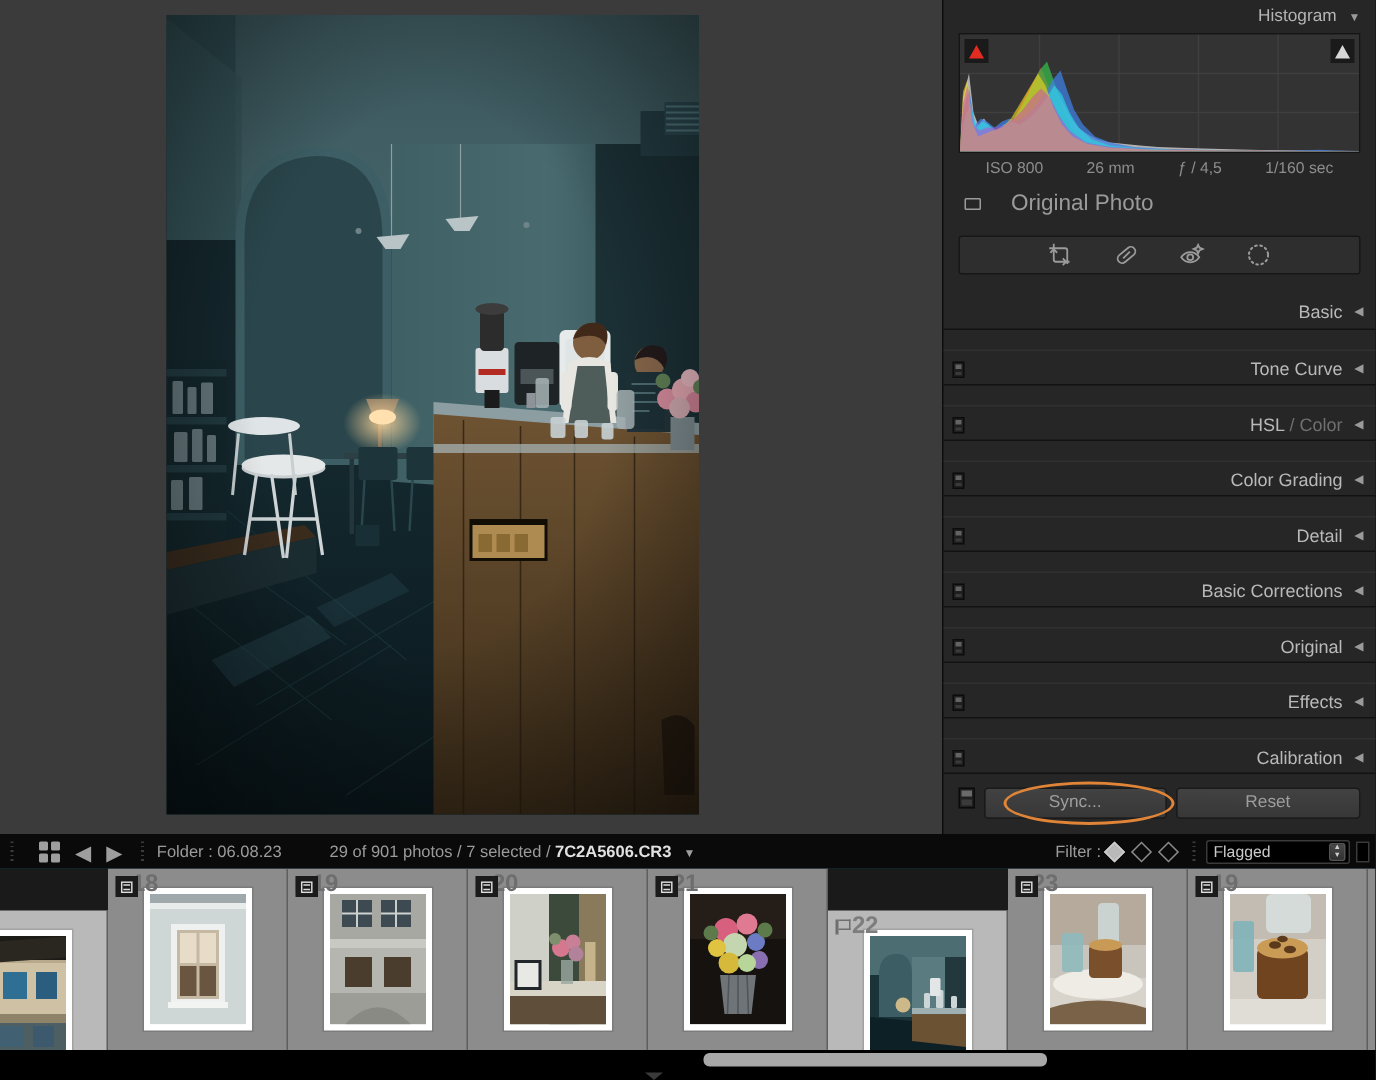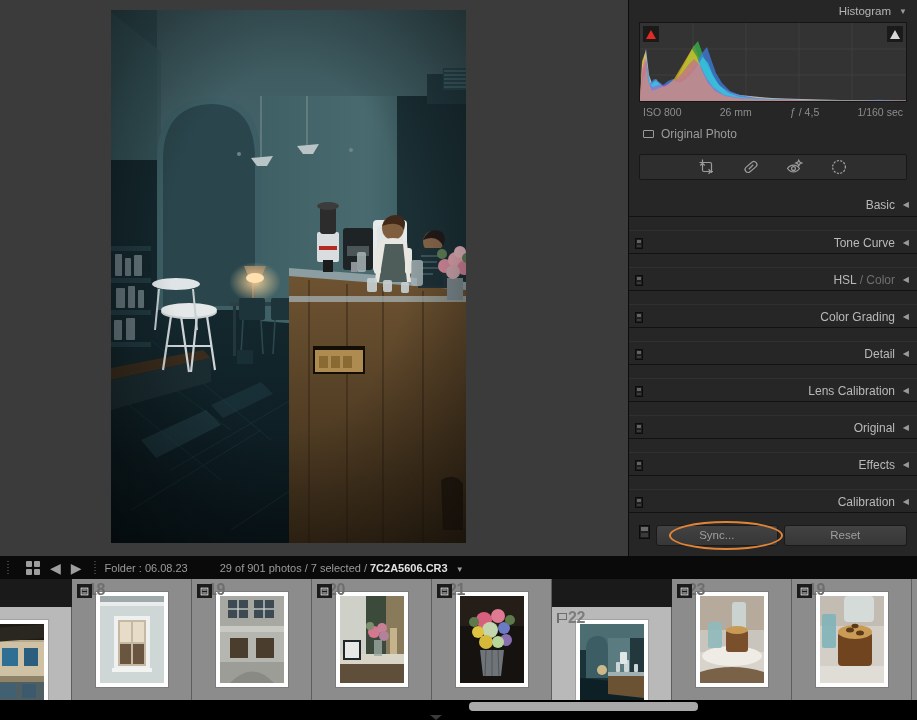--- a/index.html
+++ b/index.html
@@ -53,7 +53,7 @@
   .tri.high { border-bottom: 9px solid #d8d8d8; }
 
   #exif-row {
-    margin: 0 10px; padding: 4px 4px 2px 4px;
+    margin: 0 24px; padding: 4px 4px 2px 4px;
     display: flex; justify-content: space-between;
     color: #8d8d8d; font-size: 10.5px;
   }

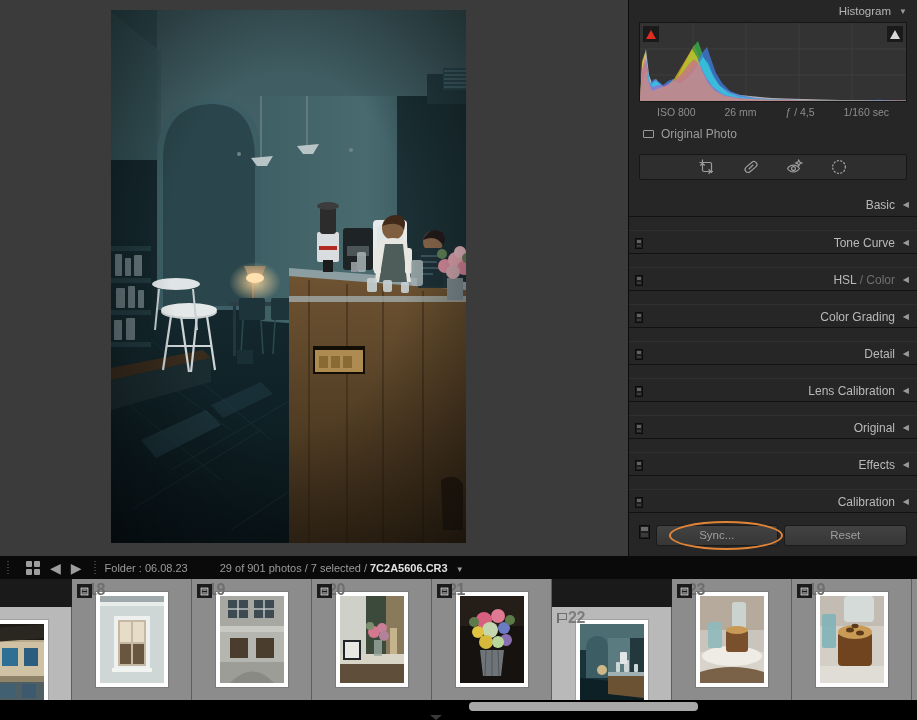--- a/index.html
+++ b/index.html
@@ -59,8 +59,8 @@
   }
   #original-photo-row {
     margin: 4px 10px 0 10px; padding: 3px 4px;
-    display: flex; align-items: center; gap: 7px;
-    color: #9b9b9b; font-size: 12px;
+    display: flex; align-items: center; gap: 20px;
+    color: #9b9b9b; font-size: 15px;
   }
   .rect-icon {
     width: 11px; height: 8px; border: 1px solid #9b9b9b; border-radius: 1px;

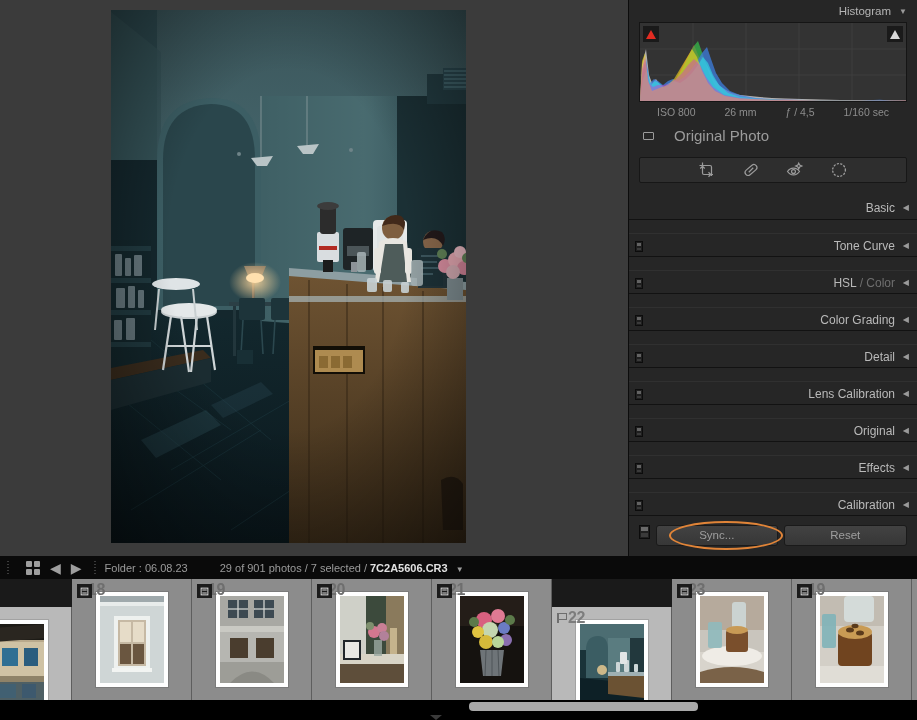--- a/index.html
+++ b/index.html
@@ -560,7 +560,7 @@
             <i></i>
             <i></i>
           </span>
-        <span class="panel-title"><span>Lens Calibration</span></span>
+        <span class="panel-title"><span>Basic Corrections</span></span>
         <span class="panel-arrow">◀</span>
       </div>
       <div class="panel-row">

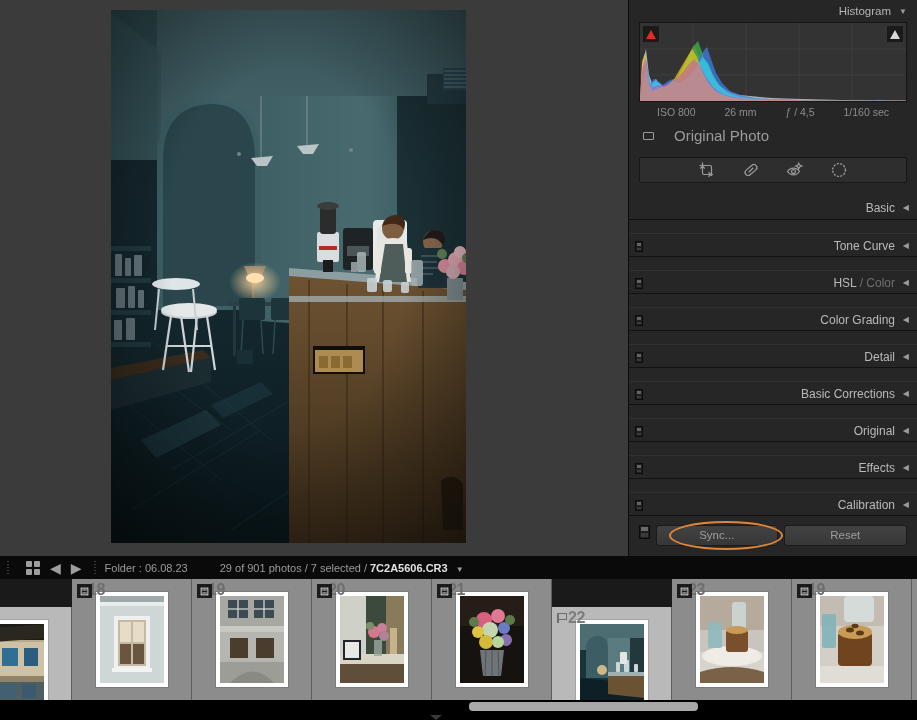--- a/index.html
+++ b/index.html
@@ -622,6 +622,21 @@
       <span id="filename">7C2A5606.CR3</span>
       <span class="caret-dn">▼</span>
     </span>
+    <span id="filter-zone">
+      <span>Filter :</span>
+      <span class="flag-d on"></span>
+      <span class="flag-d"></span>
+      <span class="flag-d"></span>
+      <span class="sb-dots"></span>
+      <span id="flagged-select">
+        <span>Flagged</span>
+        <span class="spinner">
+            <span>▲</span>
+            <span>▼</span>
+          </span>
+      </span>
+      <span id="filter-end-box"></span>
+    </span>
   </div>
 
   <div id="filmstrip">

